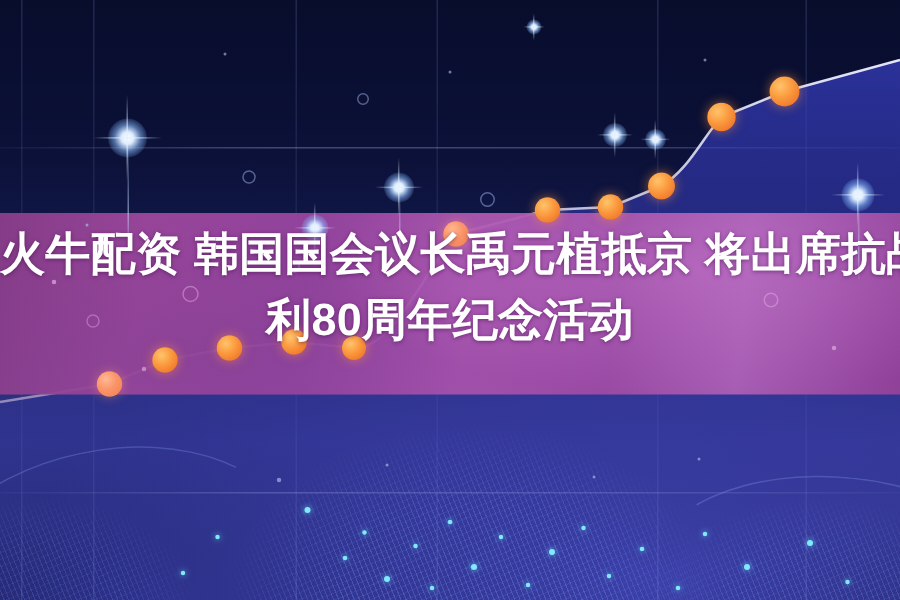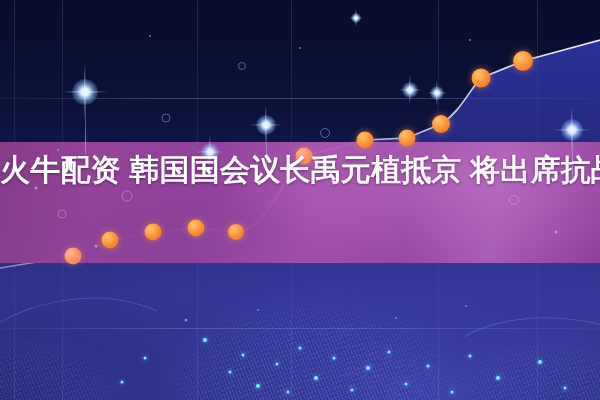--- a/index.html
+++ b/index.html
@@ -335,6 +335,7 @@
 
   <div id="title-block">
     <span class="t-line">火牛配资 韩国国会议长禹元植抵京 将出席抗战胜</span>
+    <span class="t-line">利80周年纪念活动</span>
   </div>
 
 </div>

